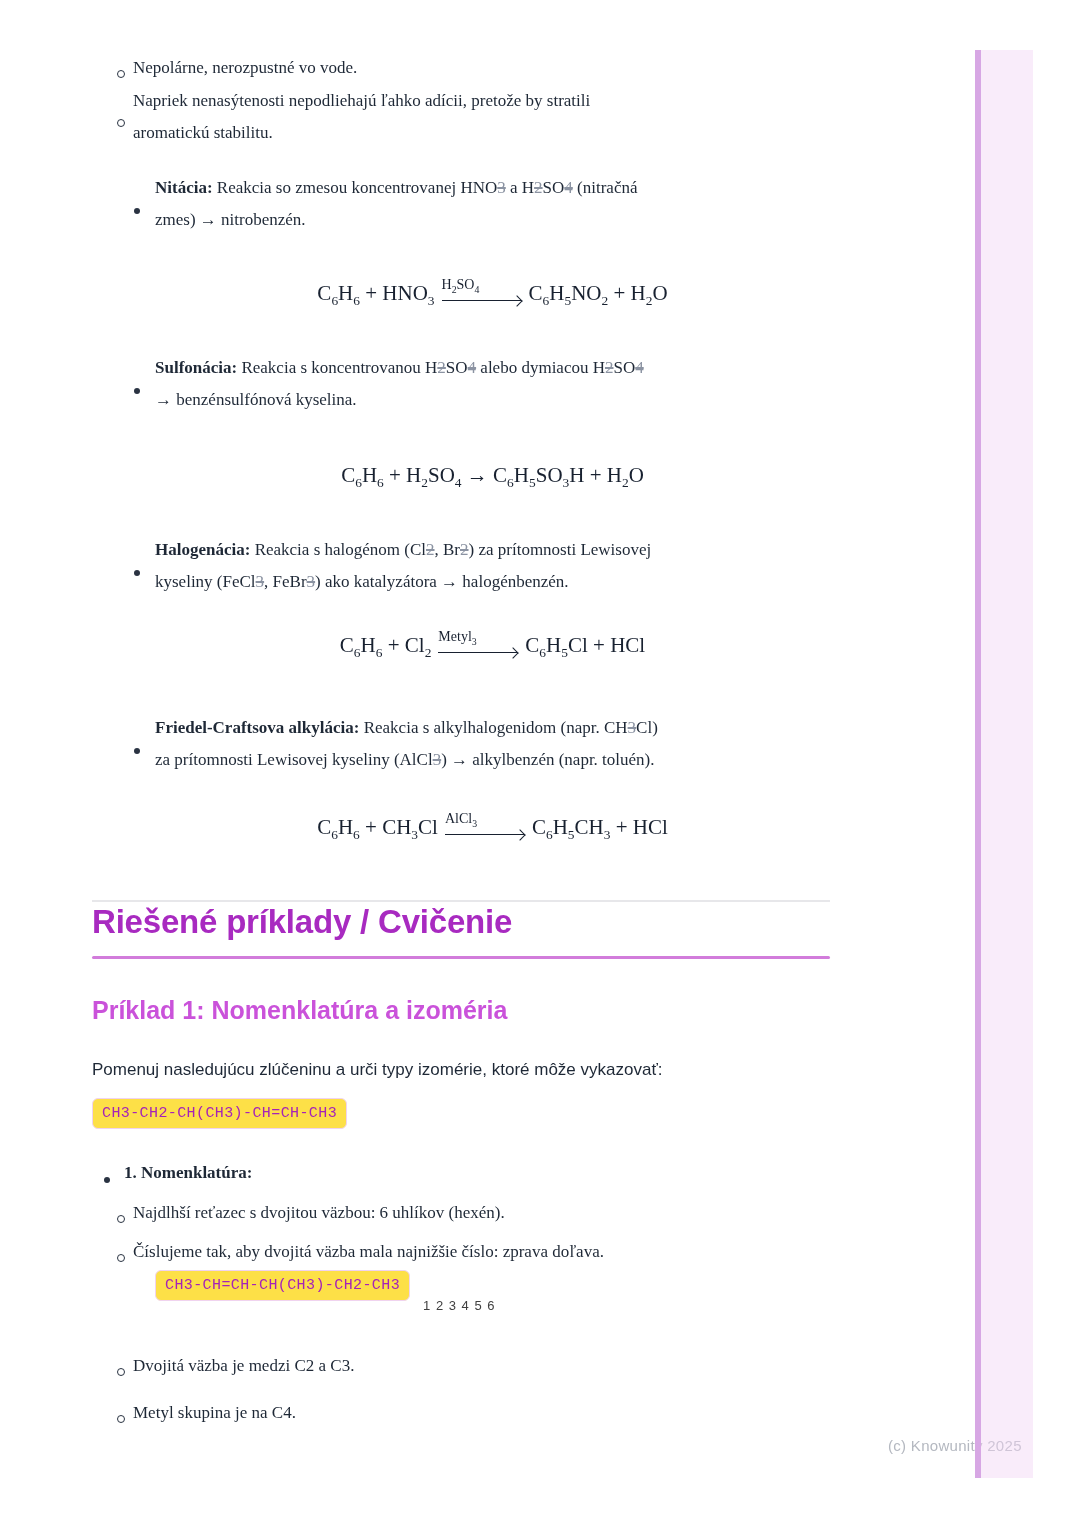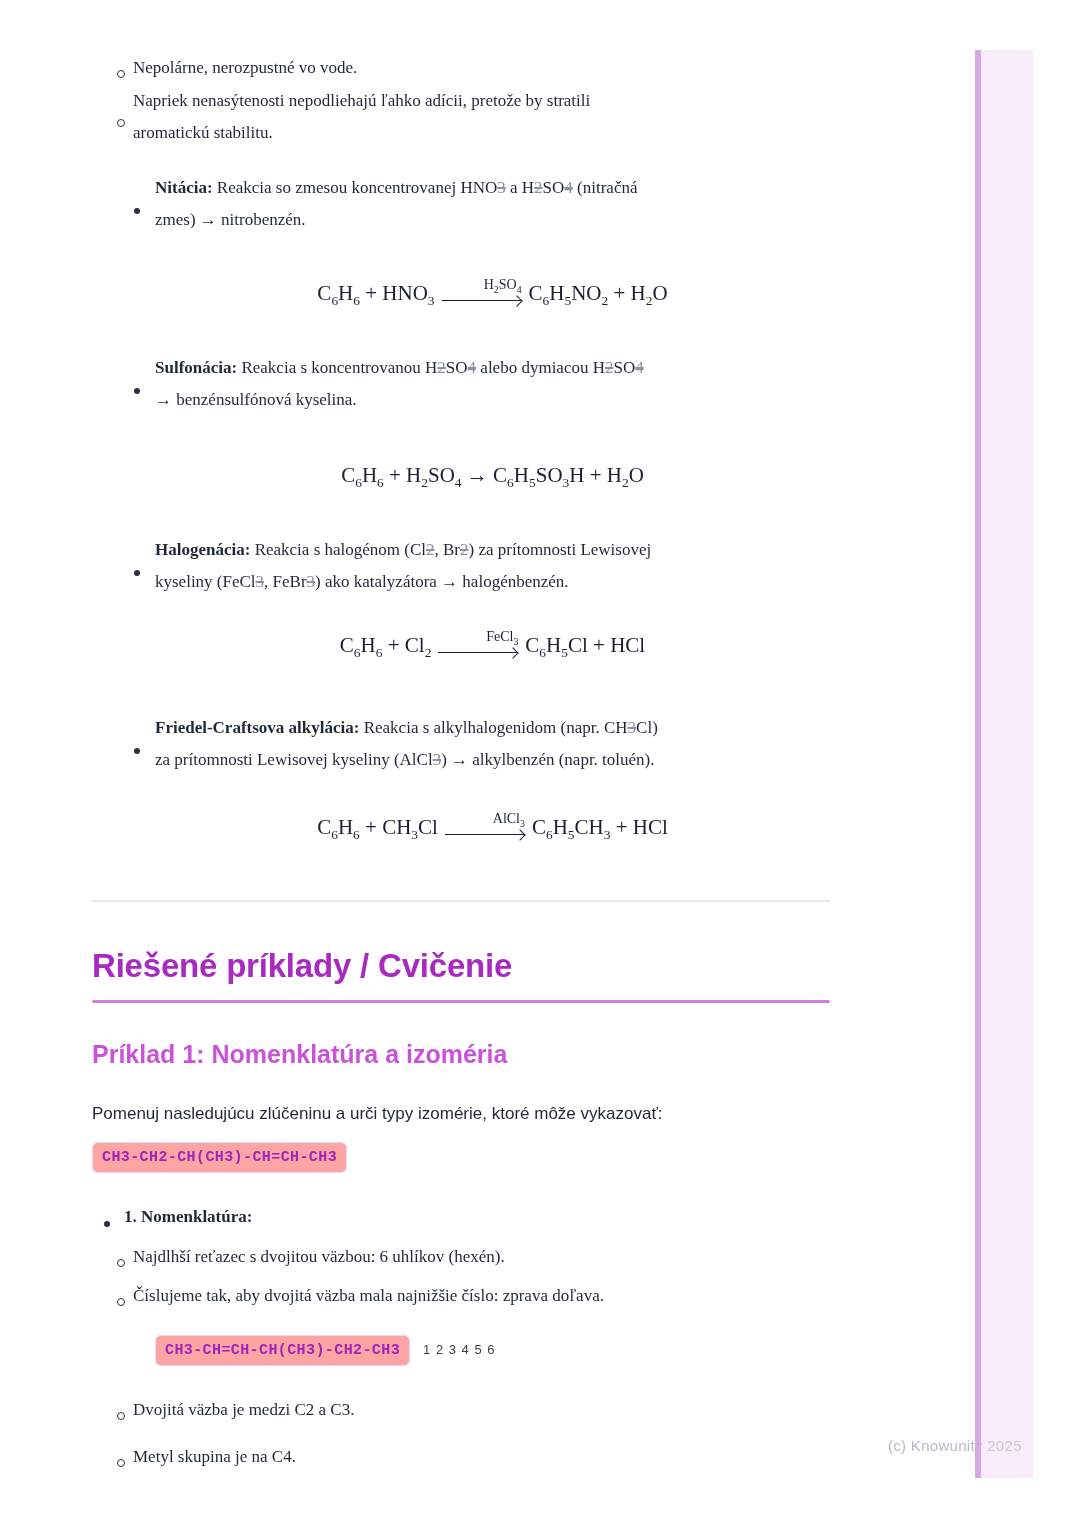--- a/index.html
+++ b/index.html
@@ -42,7 +42,7 @@
         font-family:"Liberation Serif","DejaVu Serif",serif;
         font-size:21px; color:#182130; line-height:1.2; }
   .eq sub { font-size:.64em; }
-  .rxn-arrow { display:inline-flex; flex-direction:column; align-items:flex-end;
+  .rxn-arrow { display:inline-flex; flex-direction:column; align-items:flex-start;
                vertical-align:middle; margin:0 7px; transform:translateY(-3px); }
   .rxn-lbl { font-size:14px; line-height:1; }
   .rxn-lbl sub { font-size:.7em; }

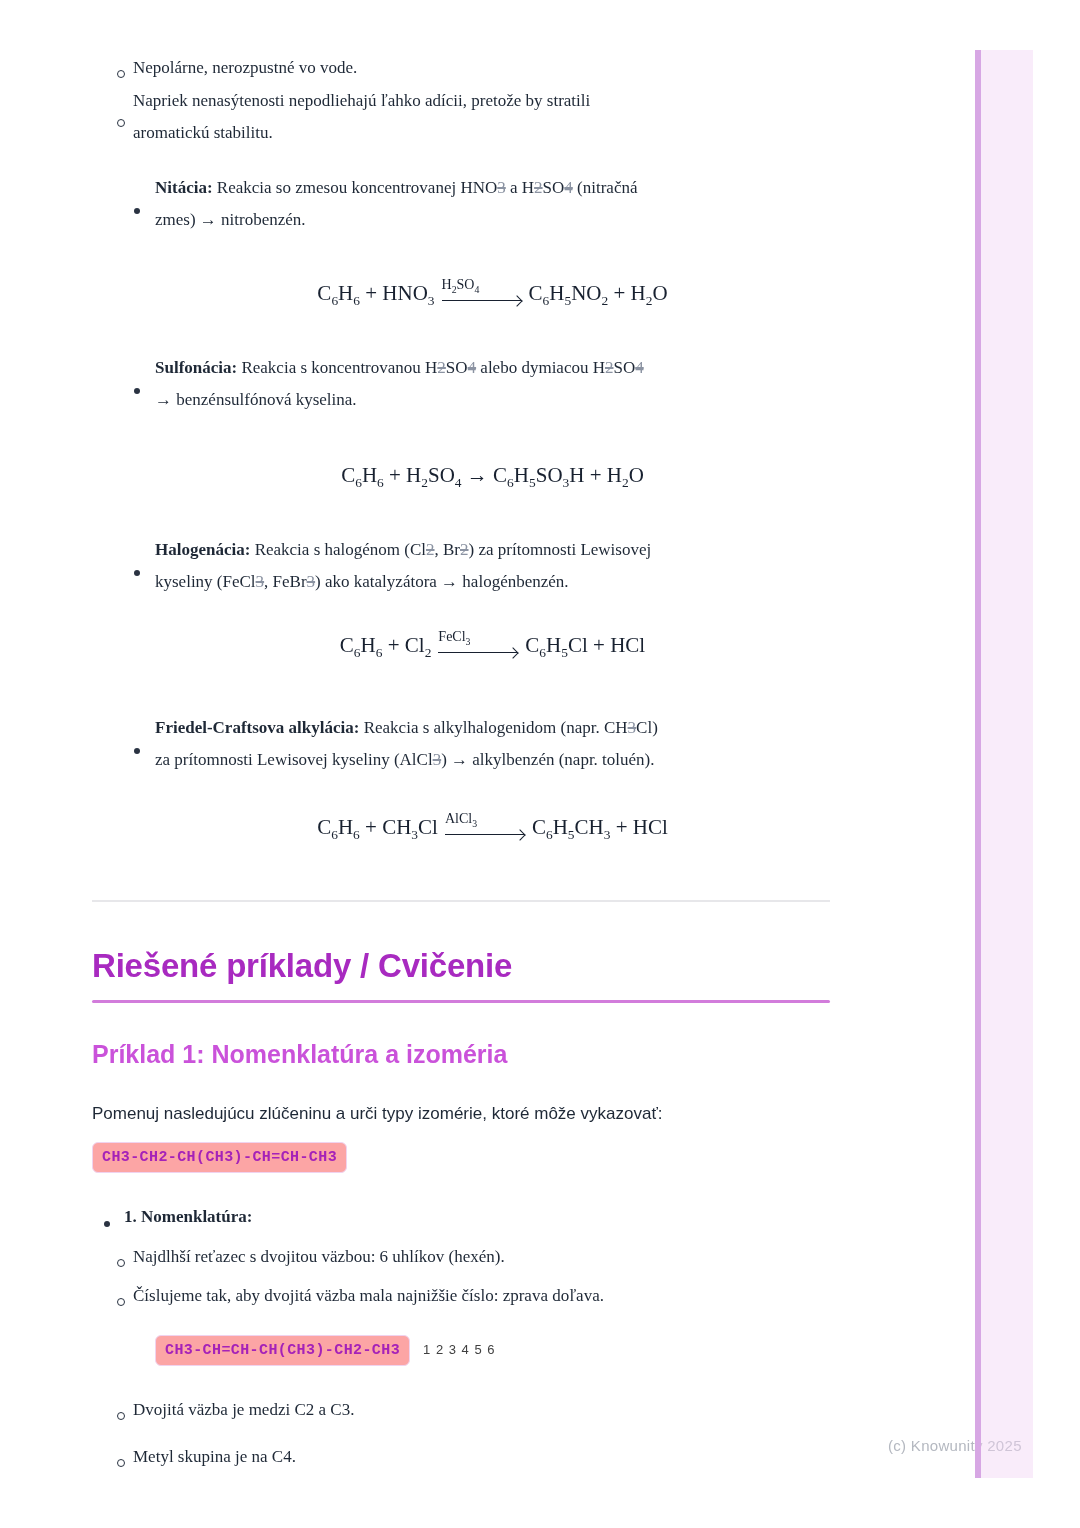--- a/index.html
+++ b/index.html
@@ -126,7 +126,7 @@
 
     <div class="eq" style="margin-top:26px">
       <span class="eq-line"><span>C</span><sub>6</sub><span>H</span><sub>6</sub><span> + Cl</span><sub>2</sub><span class="rxn-arrow">
-            <span class="rxn-lbl"><span>FeCl</span><sub>3</sub></span>
+            <span class="rxn-lbl"><span>Metyl</span><sub>3</sub></span>
             <span class="rxn-shaft"></span>
           </span><span>C</span><sub>6</sub><span>H</span><sub>5</sub><span>Cl + HCl</span></span>
     </div>

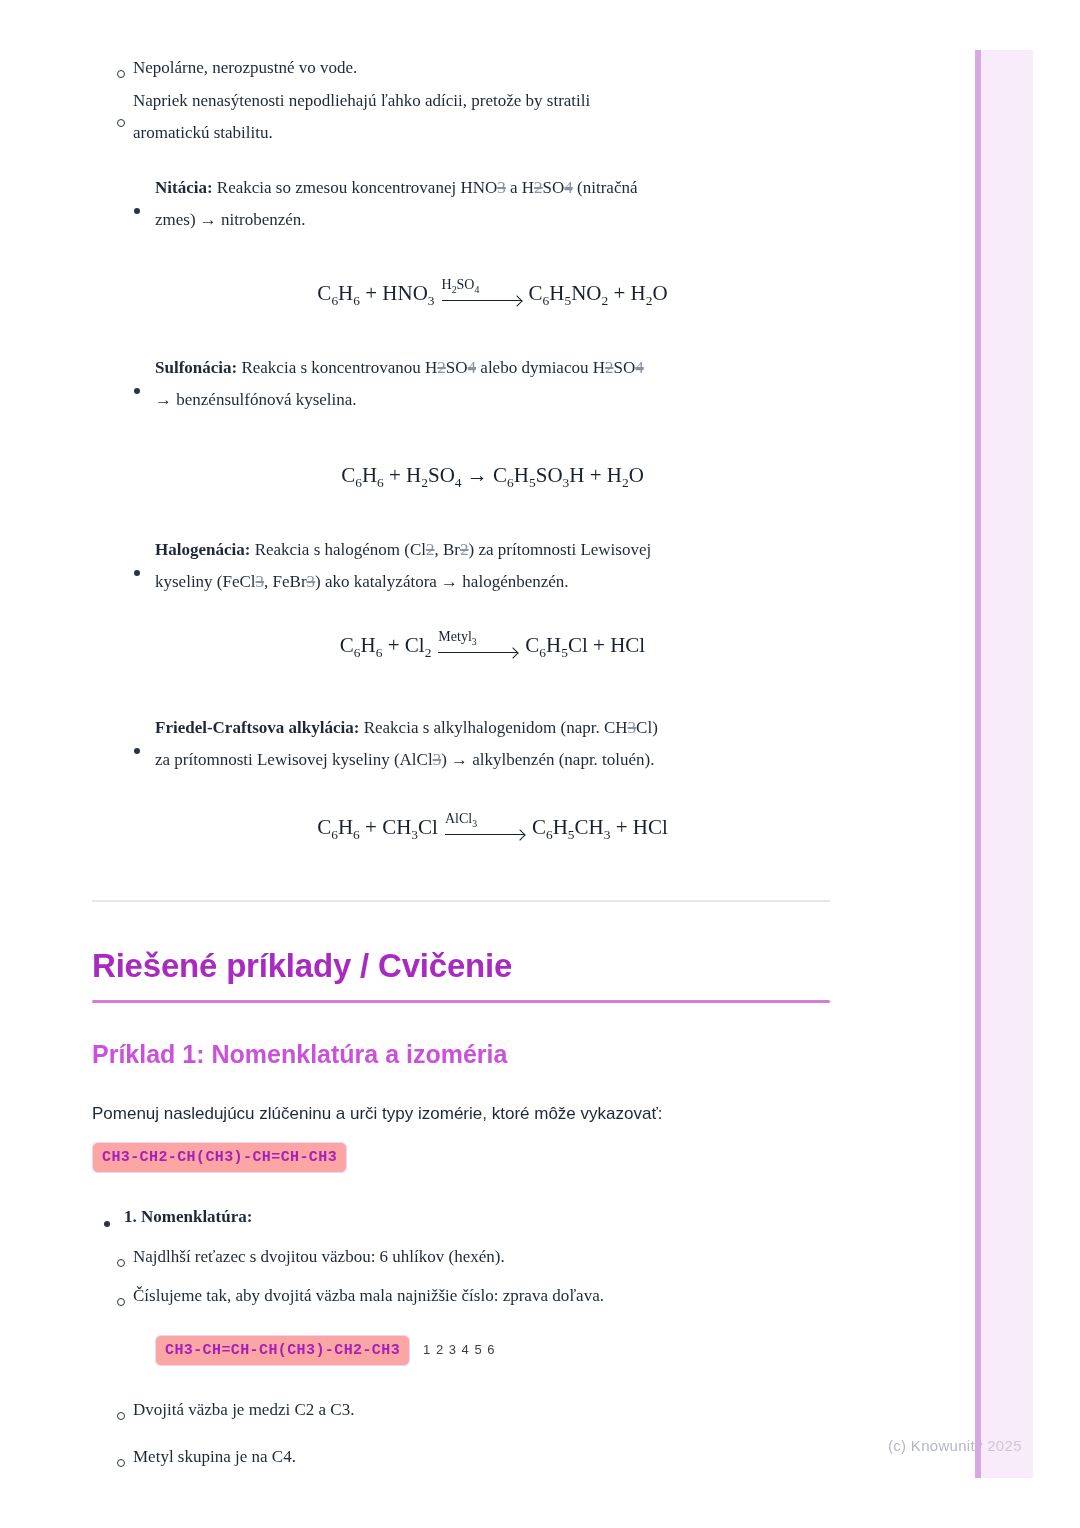--- a/index.html
+++ b/index.html
@@ -147,7 +147,7 @@
 
     <div class="divider" style="margin-top:48px"></div>
 
-    <h1 class="h1" style="margin-top:44px">Riešené príklady / Cvičenie</h1>
+    <h1 class="h1" style="">Riešené príklady / Cvičenie</h1>
     <div class="h1-rule" style="margin-top:14px"></div>
 
     <h2 class="h2" style="margin-top:36px">Príklad 1: Nomenklatúra a izoméria</h2>

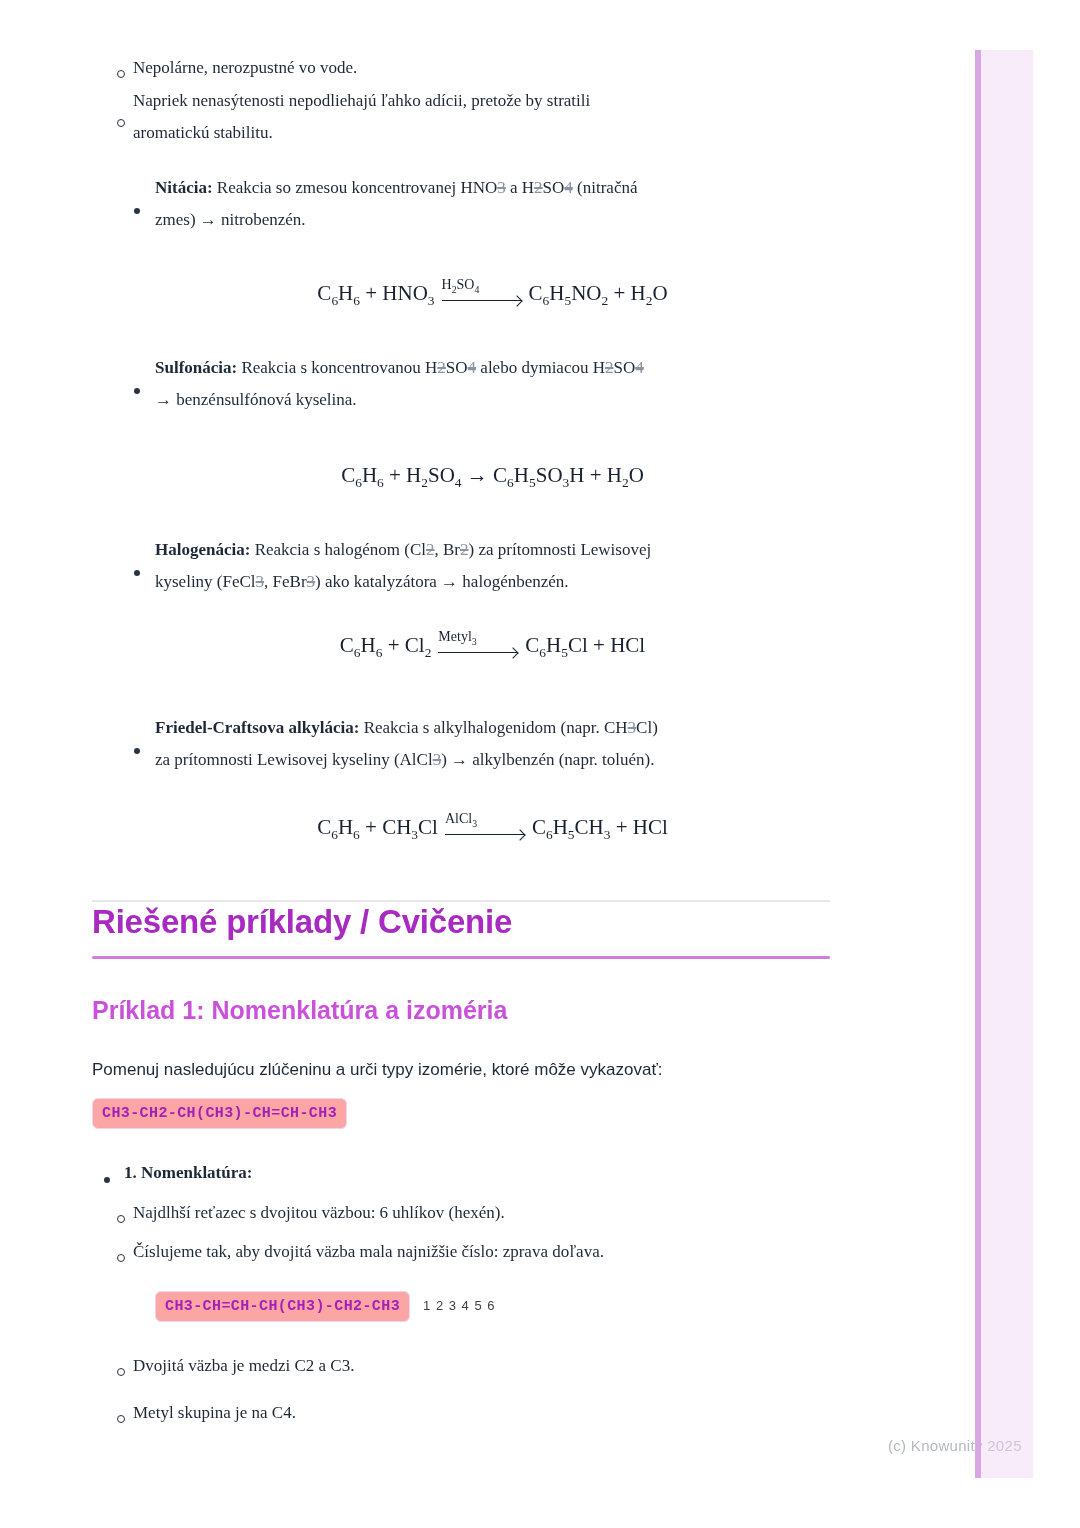--- a/index.html
+++ b/index.html
@@ -59,10 +59,10 @@
   .h2 { font-size:25px; font-weight:700; line-height:31px; color:#ca52da; }
   .para { text-align:justify; }
 
-  .chip { display:inline-block; background:#fca5a5; border:1px solid #f0d3ef; border-radius:6px;
+  .chip { display:inline-block; background:#fde047; border:1px solid #f0d3ef; border-radius:6px;
           padding:4px 9px; line-height:21px;
           font-family:"Liberation Mono","DejaVu Sans Mono",monospace;
-          font-size:15px; font-weight:700; letter-spacing:.4px; color:#a522b8; }
+          font-size:15px; font-weight:400; letter-spacing:.4px; color:#a522b8; }
   .chip-row { margin-left:63px; display:flex; align-items:flex-end; gap:13px; }
   .numbers { font-size:13px; color:#404040; letter-spacing:1px;margin-top:20px; }
 </style>

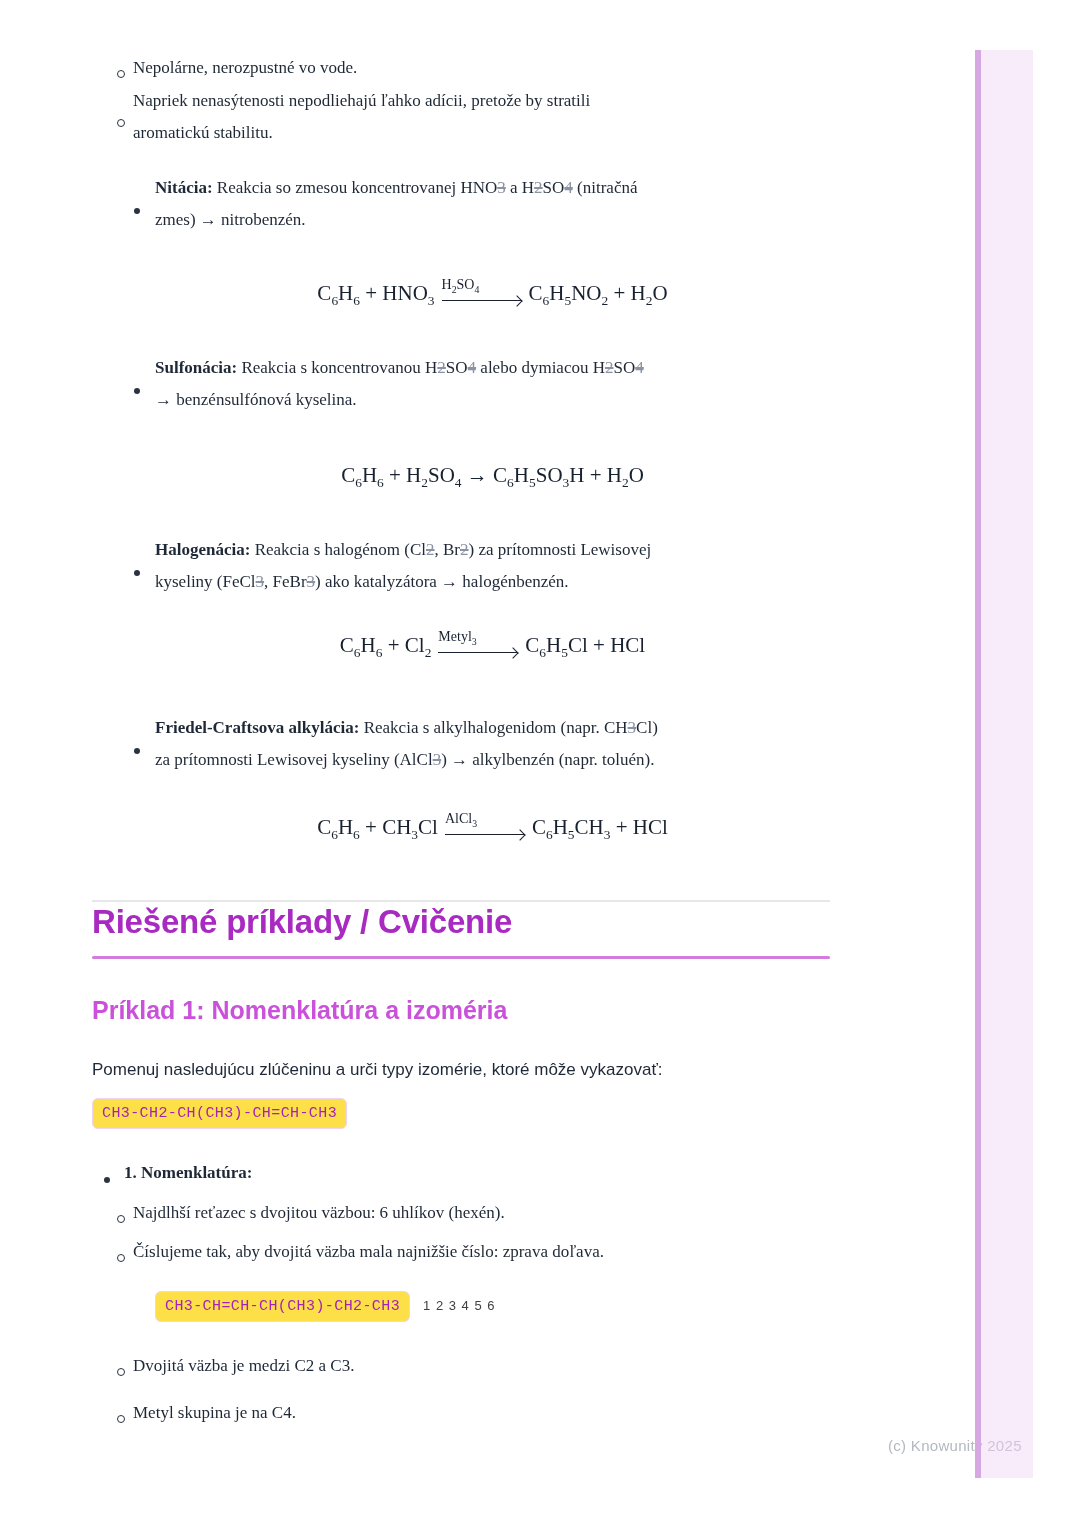--- a/index.html
+++ b/index.html
@@ -63,7 +63,7 @@
           padding:4px 9px; line-height:21px;
           font-family:"Liberation Mono","DejaVu Sans Mono",monospace;
           font-size:15px; font-weight:400; letter-spacing:.4px; color:#a522b8; }
-  .chip-row { margin-left:63px; display:flex; align-items:flex-end; gap:13px; }
+  .chip-row { margin-left:63px; display:flex; align-items:flex-start; gap:13px; }
   .numbers { font-size:13px; color:#404040; letter-spacing:1px;margin-top:20px; }
 </style>
 </head>

